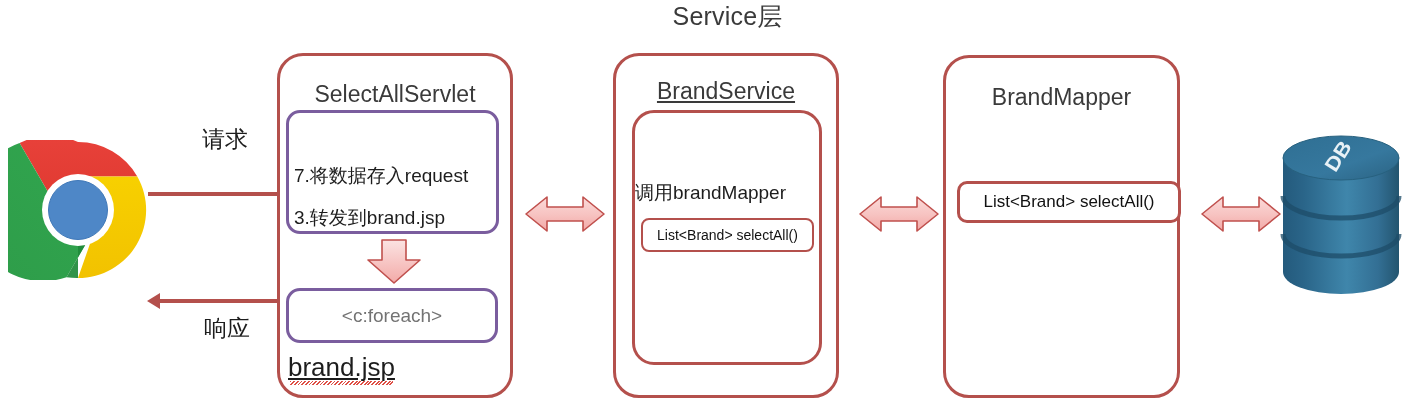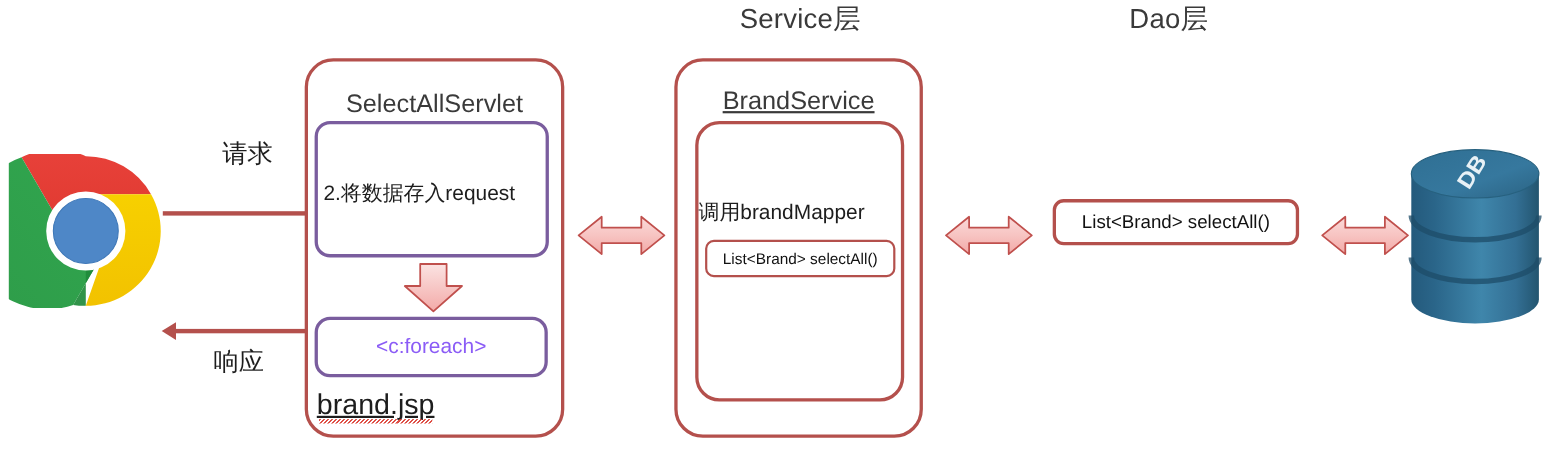--- a/index.html
+++ b/index.html
@@ -127,7 +127,6 @@
 <div id="stage">
 
   <div class="abs layer-caption" style="left:615px;top:0px;width:225px;">Service层</div>
-  <div class="abs layer-caption" style="left:945px;top:0px;width:235px;">Dao层</div>
 
   <div class="chrome" style="left:8px;top:140px;width:140px;height:140px;">
     <svg width="140" height="140" viewBox="0 0 140 140">

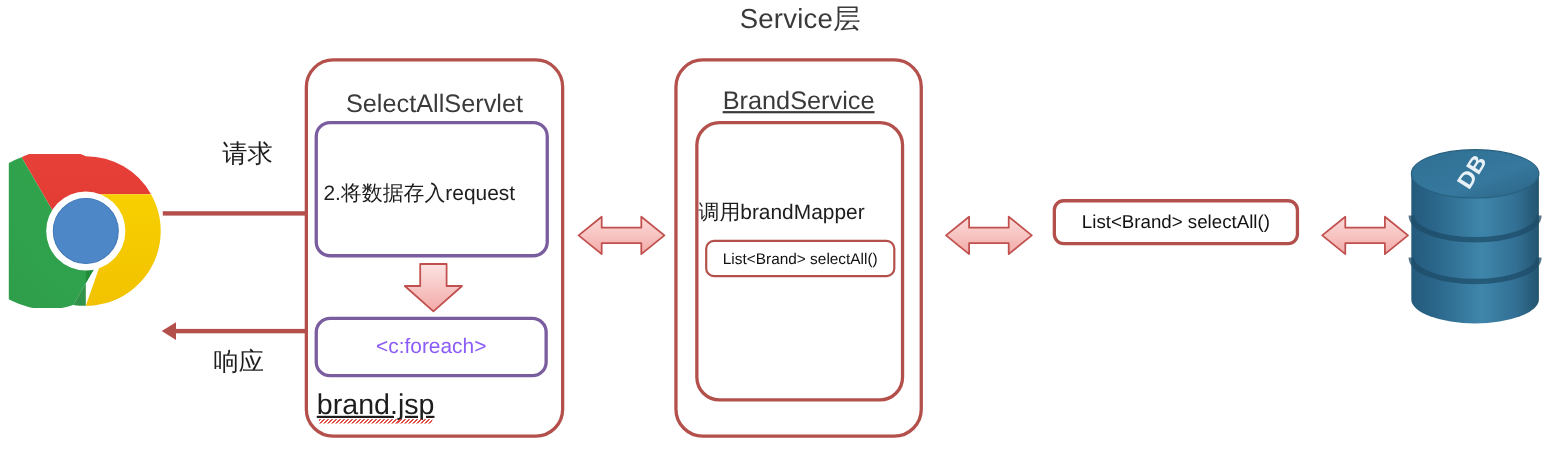--- a/index.html
+++ b/index.html
@@ -227,6 +227,9 @@
     </svg>
   </div>
 
+  <div class="abs redbox" style="left:943px;top:55px;width:237px;height:343px;">
+    <div class="redbox-title" style="top:26px;">BrandMapper</div>
+  </div>
 
   <div class="abs redbox-thin" style="left:957px;top:181px;width:224px;height:42px;">
     <span class="method-text">List&lt;Brand&gt; selectAll()</span>

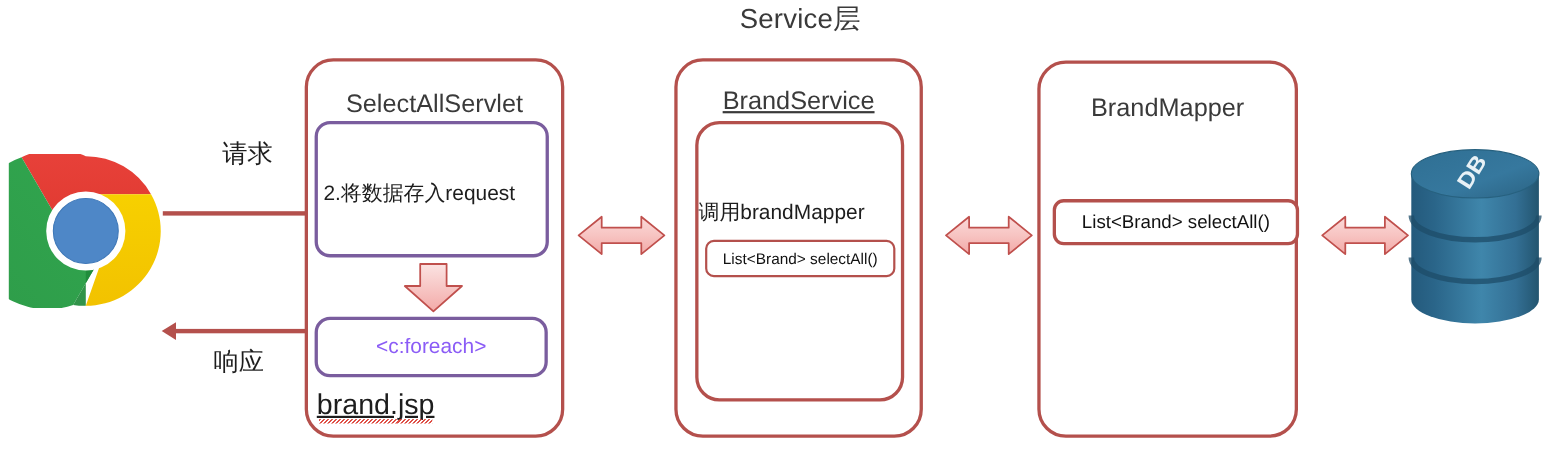--- a/index.html
+++ b/index.html
@@ -174,7 +174,7 @@
   </div>
 
   <div class="abs purplebox" style="left:286px;top:110px;width:213px;height:124px;"></div>
-  <div class="abs step" style="left:294px;top:163px;">2.将数据存入request</div>
+  <div class="abs step" style="left:294px;top:163px;">7.将数据存入request</div>
 
   <div class="abs" style="left:358px;top:238px;width:72px;height:48px;">
     <svg width="72" height="48" viewBox="0 0 72 48">

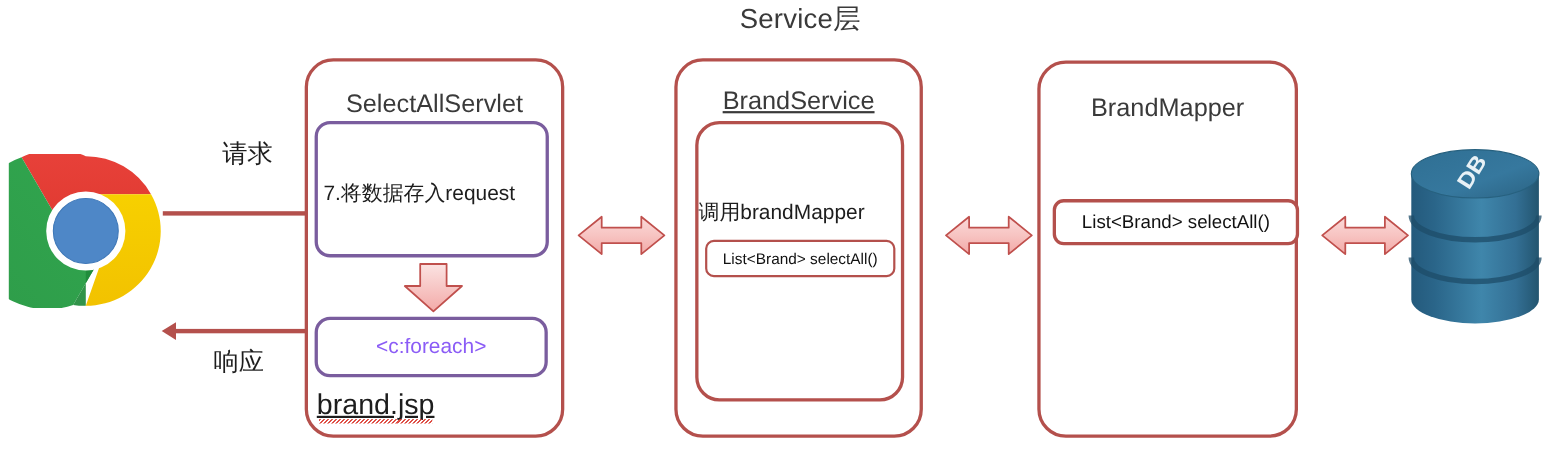--- a/index.html
+++ b/index.html
@@ -175,6 +175,7 @@
 
   <div class="abs purplebox" style="left:286px;top:110px;width:213px;height:124px;"></div>
   <div class="abs step" style="left:294px;top:163px;">7.将数据存入request</div>
+  <div class="abs step" style="left:294px;top:205px;">3.转发到brand.jsp</div>
 
   <div class="abs" style="left:358px;top:238px;width:72px;height:48px;">
     <svg width="72" height="48" viewBox="0 0 72 48">

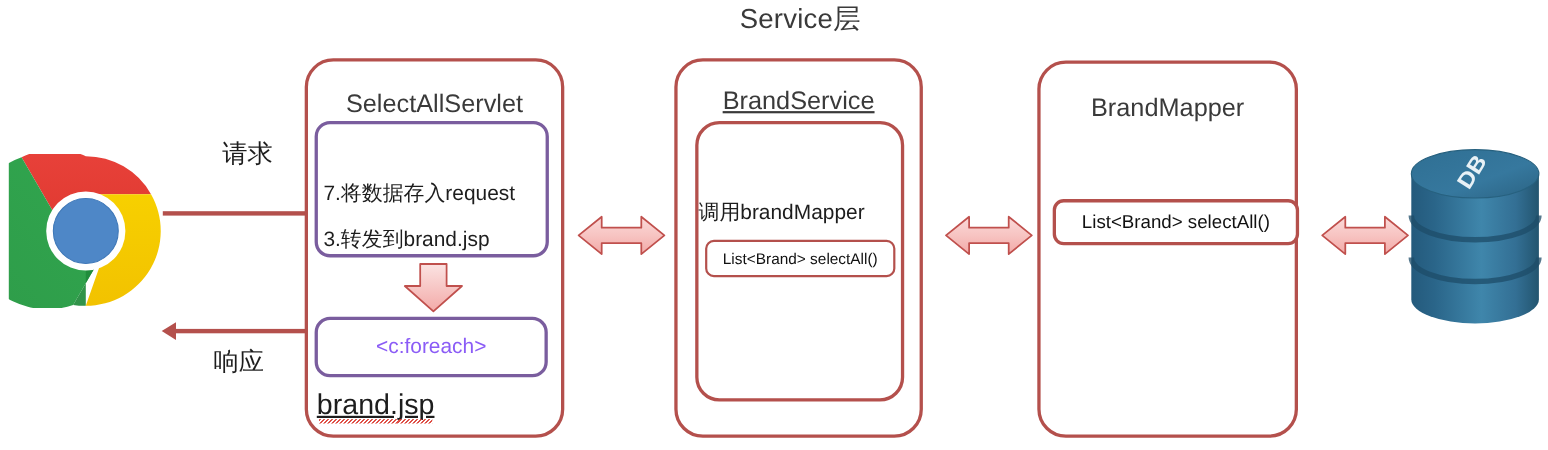--- a/index.html
+++ b/index.html
@@ -161,7 +161,7 @@
   </div>
 
   <div class="abs arrow-label" style="left:202px;top:124px;text-align:center;">请求</div>
-  <div class="abs arrow-label" style="left:194px;top:313px;">响应</div>
+  <div class="abs arrow-label" style="left:204px;top:313px;">响应</div>
 
   <div class="abs hline" style="left:148px;top:192px;width:136px;"></div>
   <div class="abs arrowhead-r" style="left:279px;top:186px;"></div>

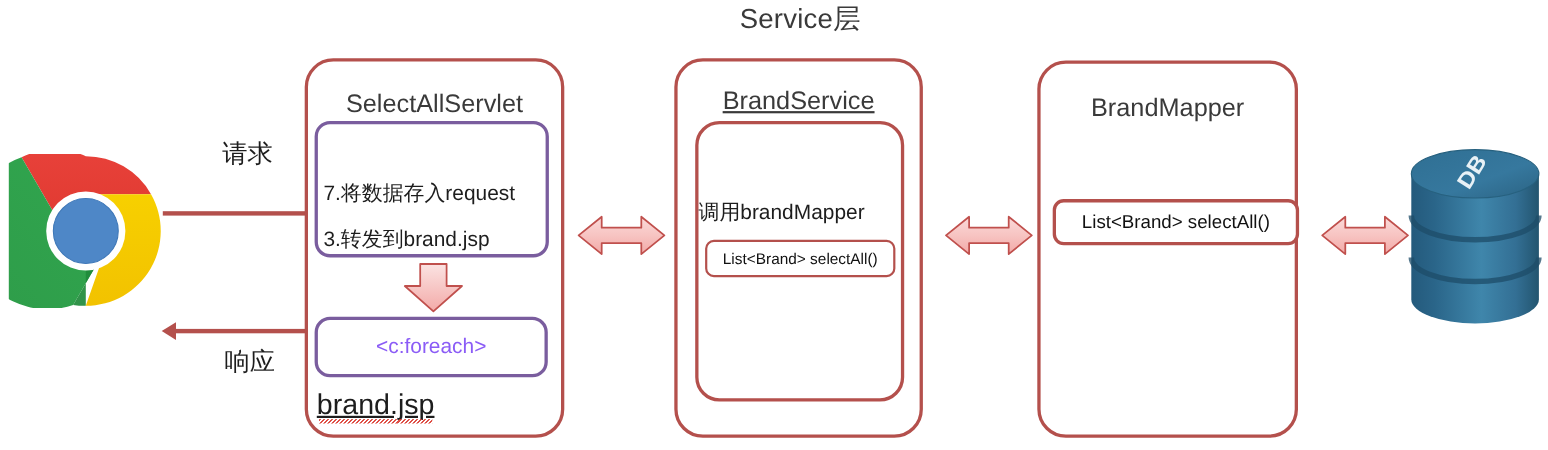--- a/index.html
+++ b/index.html
@@ -69,7 +69,7 @@
     white-space:nowrap;
   }
   .centered-text{
-    font-size:19px;color:#8b5cf6;white-space:nowrap;
+    font-size:19px;color:#737373;white-space:nowrap;
     text-align:center;
   }
   .method-text{font-size:17px;color:#111;white-space:nowrap;}

